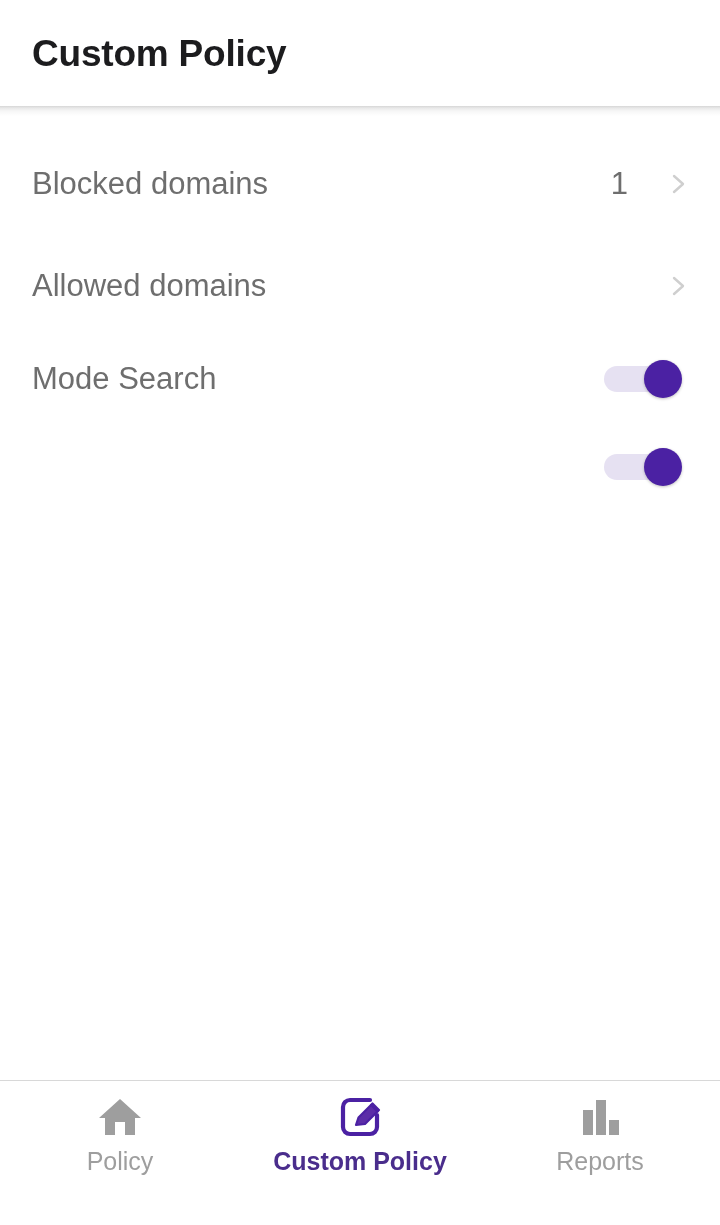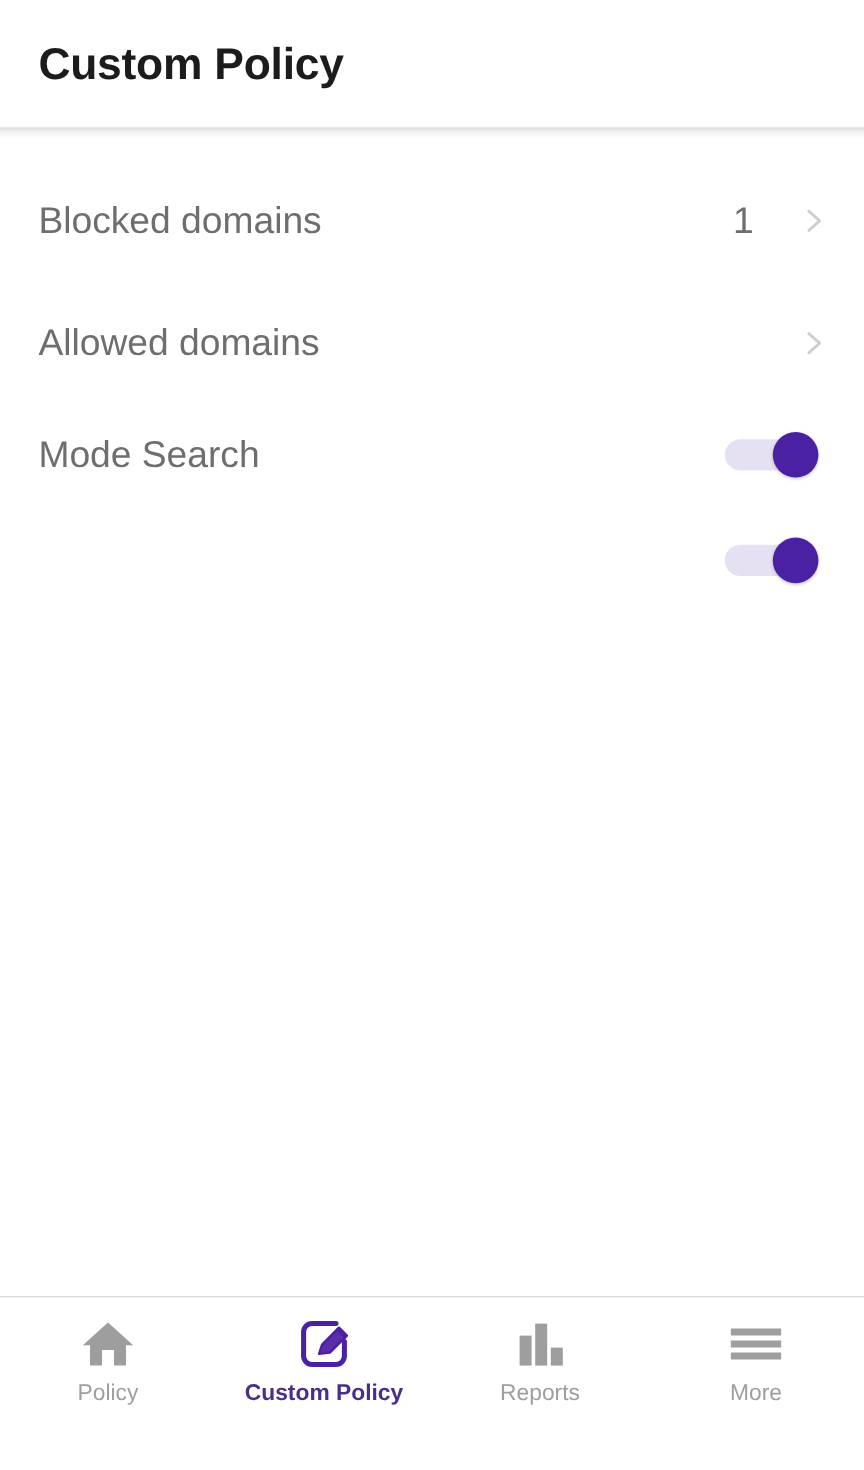--- a/index.html
+++ b/index.html
@@ -147,7 +147,7 @@
   }
   .navicon svg { display: block; }
   .navlabel {
-    font-size: 19px;
+    font-size: 25px;
     color: #9e9e9e;
     line-height: 1;
   }

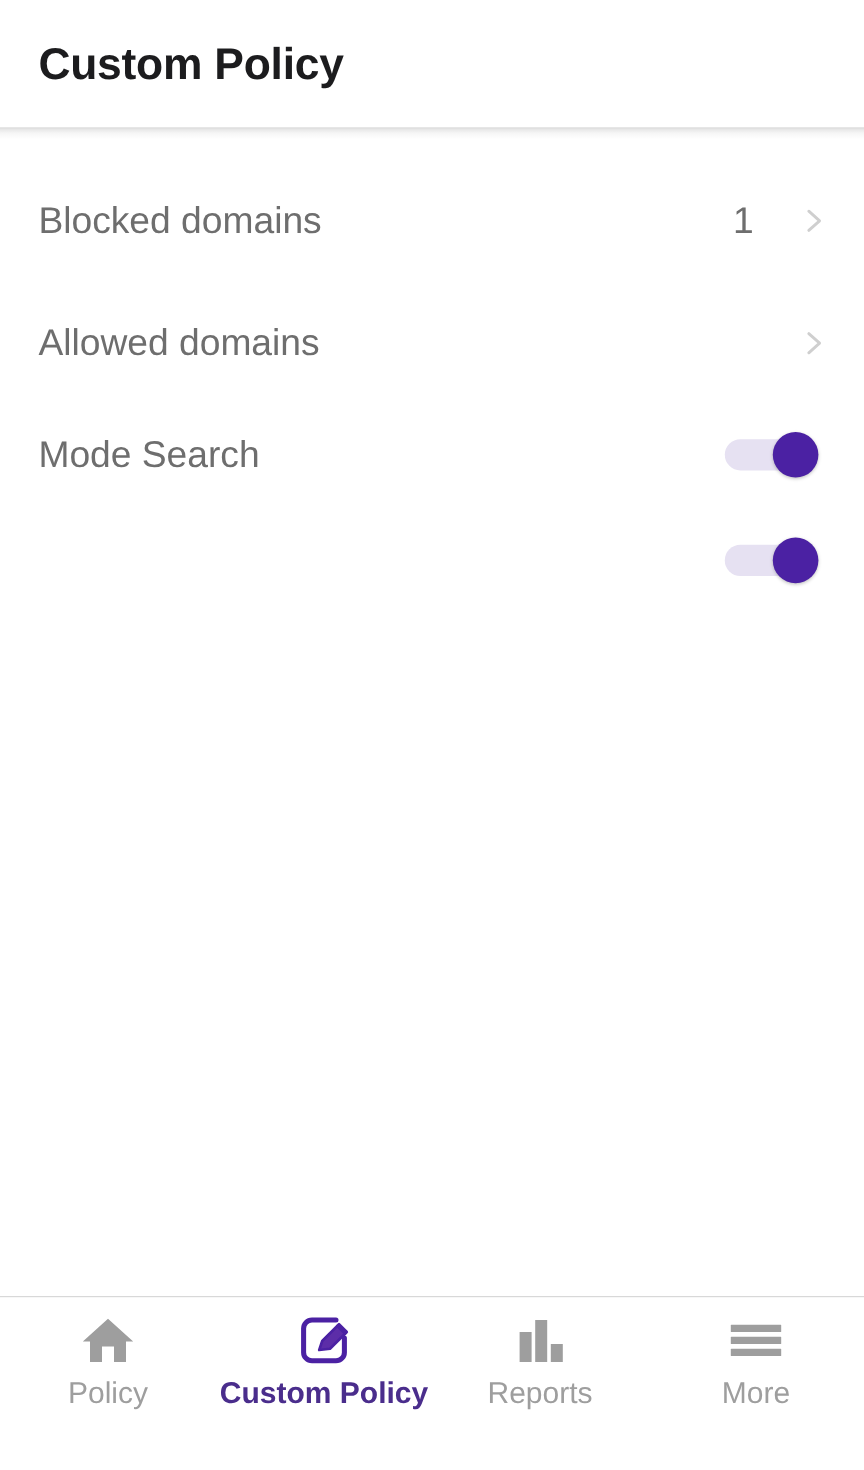--- a/index.html
+++ b/index.html
@@ -242,16 +242,6 @@
       <span class="navlabel">Reports</span>
     </div>
 
-    <div class="navitem">
-      <span class="navicon">
-        <svg width="46" height="34" viewBox="0 0 46 34">
-          <rect x="2" y="4" width="42" height="6" rx="0.5" fill="#9e9e9e"></rect>
-          <rect x="2" y="14" width="42" height="6" rx="0.5" fill="#9e9e9e"></rect>
-          <rect x="2" y="24" width="42" height="6" rx="0.5" fill="#9e9e9e"></rect>
-        </svg>
-      </span>
-      <span class="navlabel">More</span>
-    </div>
 
   </div>
 

